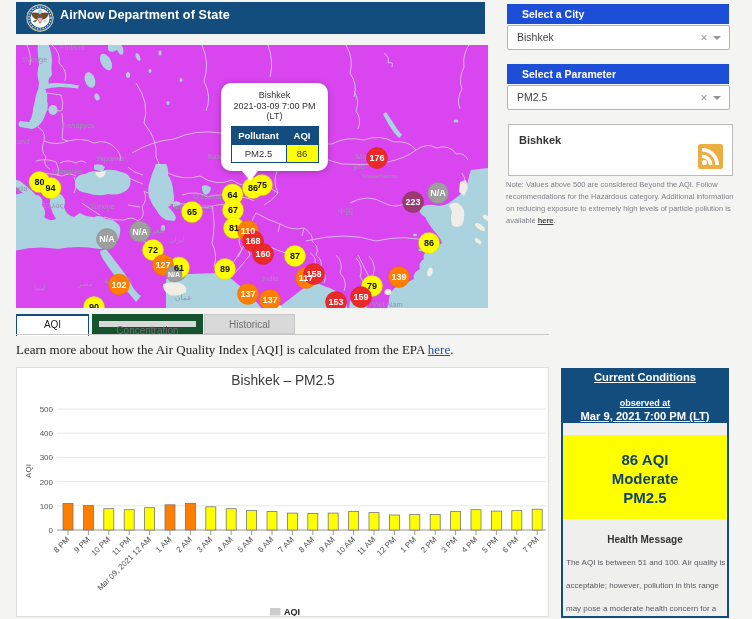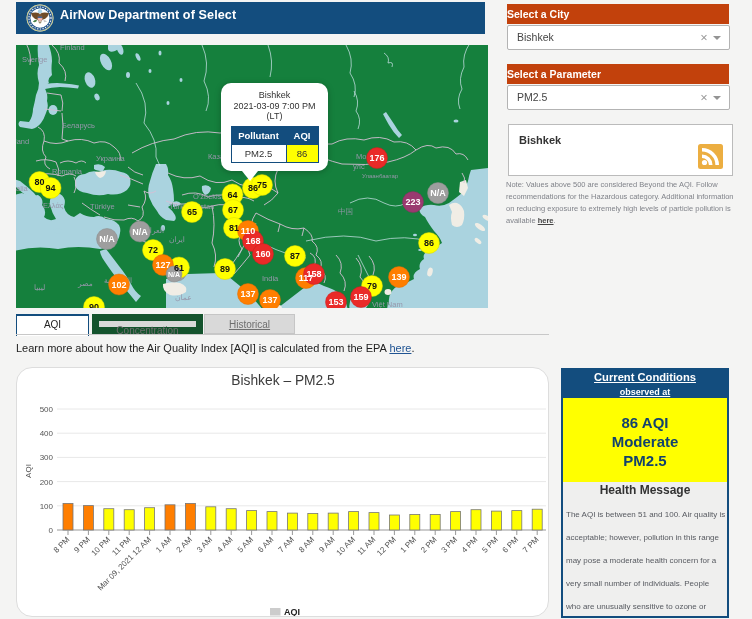--- a/index.html
+++ b/index.html
@@ -55,7 +55,7 @@
     <path d="M17.4 15.4 L21.4 17.6 L18 18.2 Z" fill="#c9c9c9"></path>
     <path d="M12.2 16.8 Q14 18.6 15.8 16.8 Q15.5 19.2 14 19.8 Q12.5 19.2 12.2 16.8 Z" fill="#9a8a6a"></path>
   </svg>
-  <div class="title">AirNow Department of Select</div>
+  <div class="title">AirNow Department of State</div>
 </div>
 
 <div class="abs" id="map" style="left:16px;top:45px;width:472px;height:263px;background:#15803d;overflow:hidden;">

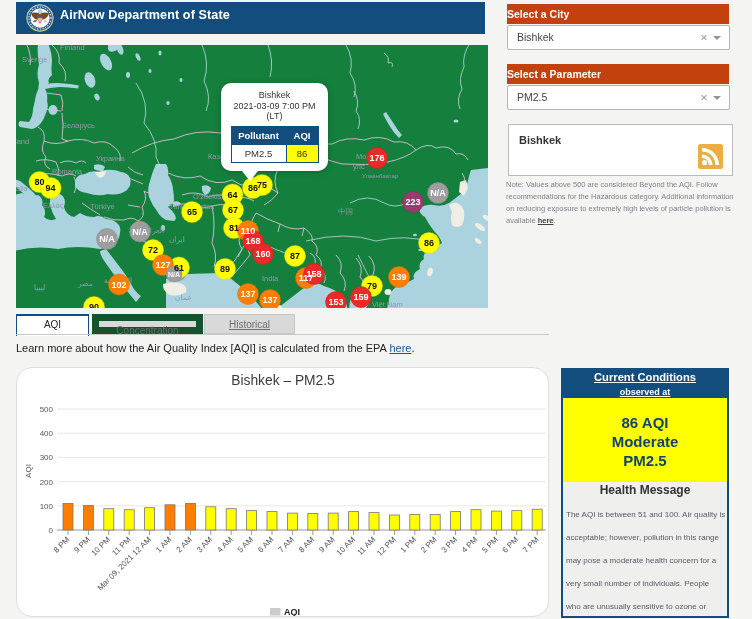--- a/index.html
+++ b/index.html
@@ -9,7 +9,7 @@
   #header{left:16px;top:2px;width:469px;height:32px;background:#134d7e;}
   #header .title{position:absolute;left:44px;top:6px;color:#fff;font-size:12.6px;font-weight:bold;letter-spacing:0.1px;}
   
-  .sbar{left:507px;width:222px;height:20px;background:#c2410c;color:#fff;font-weight:bold;font-size:10.5px;line-height:20px;padding-left:0;box-sizing:border-box;}
+  .sbar{left:507px;width:222px;height:20px;background:#1d4ed8;color:#fff;font-weight:bold;font-size:10.5px;line-height:20px;padding-left:15px;box-sizing:border-box;}
   .sdrop{left:507px;width:223px;height:25px;background:#fff;border:1px solid #b3b3b3;border-radius:2px;box-sizing:border-box;font-size:10.5px;color:#444;line-height:23px;padding-left:9px;}
   .sdrop .x{position:absolute;right:21px;top:0;color:#9a9a9a;font-size:9.5px;}
   .sdrop .caret{position:absolute;right:8px;top:10px;width:0;height:0;border-left:4px solid transparent;border-right:4px solid transparent;border-top:4.5px solid #949494;}

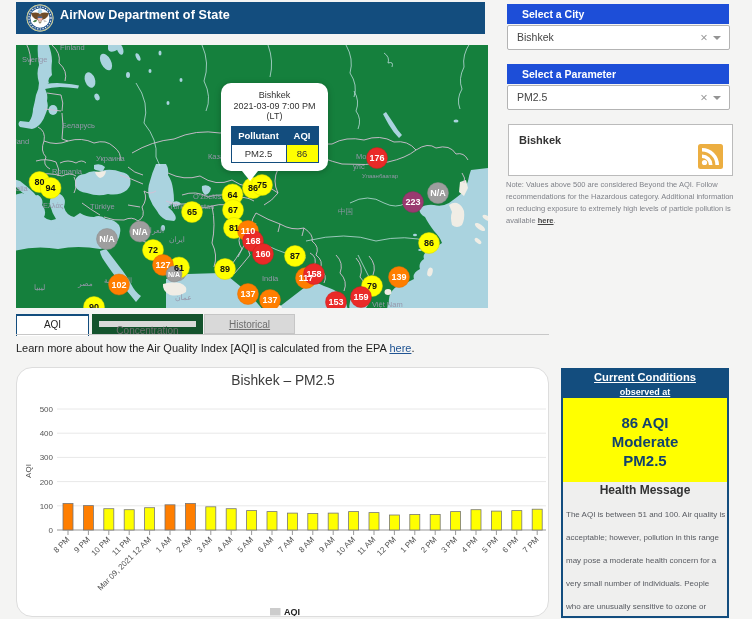--- a/index.html
+++ b/index.html
@@ -58,7 +58,7 @@
   <div class="title">AirNow Department of State</div>
 </div>
 
-<div class="abs" id="map" style="left:16px;top:45px;width:472px;height:263px;background:#15803d;overflow:hidden;">
+<div class="abs" id="map" style="left:16px;top:45px;width:472px;height:263px;background:#d946ef;overflow:hidden;">
     <svg width="472" height="263" viewBox="0 0 472 263" style="display:block">
   <g fill="#aad3df" stroke="none">
 

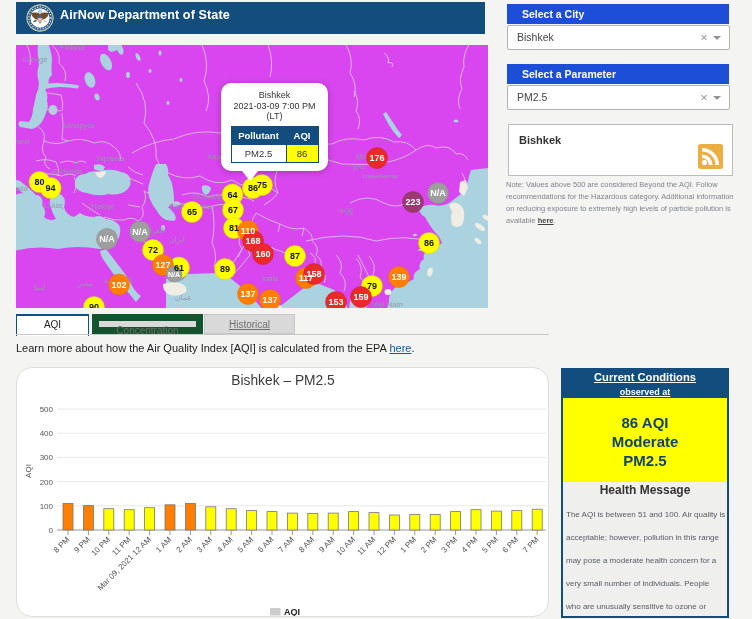--- a/index.html
+++ b/index.html
@@ -318,7 +318,7 @@
 <div class="abs" id="tabs">
   <div class="tab" style="left:0;width:73px;background:#fff;border:1px solid #134d7e;border-top-width:2px;color:#222;line-height:18px;height:22px;border-bottom:none;">AQI</div>
   <div class="tab" style="left:76px;width:111px;background:#d9d9d9;border:7px solid #14532d;color:#6e6e6e;line-height:19px;">Concentration</div>
-  <div class="tab" style="left:188px;width:91px;background:#d9d9d9;border:1px solid #c6c6c6;color:#6e6e6e;line-height:19px;text-decoration:underline;">Historical</div>
+  <div class="tab" style="left:188px;width:91px;background:#d9d9d9;border:1px solid #c6c6c6;color:#6e6e6e;line-height:19px;">Historical</div>
 </div>
 <div class="abs" id="tabline"></div>
 <div class="abs" id="learn">Learn more about how the Air Quality Index [AQI] is calculated from the EPA <a href="#">here</a>.</div>

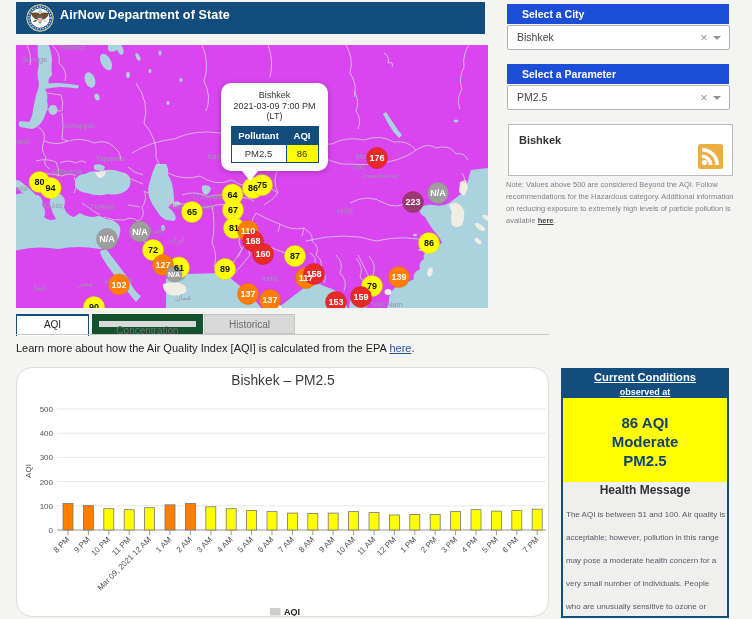--- a/index.html
+++ b/index.html
@@ -21,7 +21,7 @@
   #tabs{left:16px;top:314px;width:533px;height:22px;}
   .tab{position:absolute;top:0;height:20px;box-sizing:border-box;text-align:center;font-size:10px;}
   #tabline{left:16px;top:334px;width:533px;height:1px;background:#c8c8c8;}
-  #learn{left:16px;top:342px;font-size:11px;color:#222;}
+  #learn{left:16px;top:342px;font-size:13px;color:#222;font-family:Liberation Serif, serif;}
   #learn a{color:#205493;}
   
   #card{left:16px;top:367px;width:533px;height:250px;background:#fff;border:1px solid #ddd;border-radius:16px;box-sizing:border-box;}

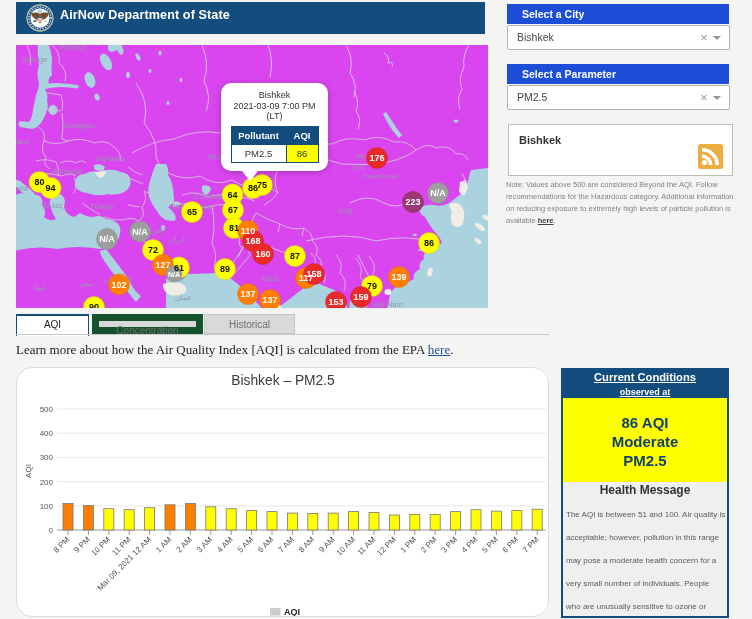--- a/index.html
+++ b/index.html
@@ -24,7 +24,7 @@
   #learn{left:16px;top:342px;font-size:13px;color:#222;font-family:Liberation Serif, serif;}
   #learn a{color:#205493;}
   
-  #card{left:16px;top:367px;width:533px;height:250px;background:#fff;border:1px solid #ddd;border-radius:16px;box-sizing:border-box;}
+  #card{left:16px;top:367px;width:533px;height:250px;background:#fff;border:1px solid #ddd;border-radius:0;box-sizing:border-box;}
   
   #cc{left:561px;top:368px;width:168px;height:250px;border:2px solid #134d7e;background:#efefee;box-sizing:border-box;}
   #cc .hdr{background:#134d7e;color:#fff;text-align:center;padding:1px 0 1px 0;text-decoration:underline;}

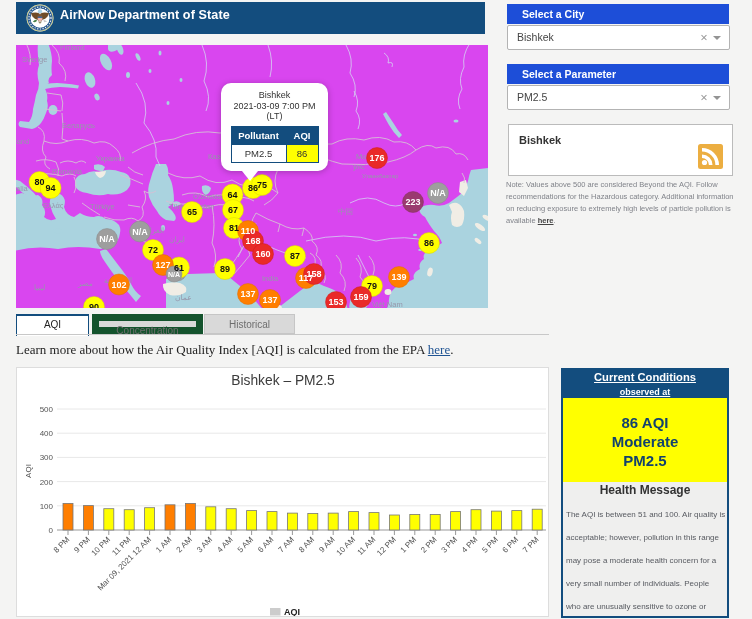--- a/index.html
+++ b/index.html
@@ -29,7 +29,7 @@
   #cc{left:561px;top:368px;width:168px;height:250px;border:2px solid #134d7e;background:#efefee;box-sizing:border-box;}
   #cc .hdr{background:#134d7e;color:#fff;text-align:center;padding:1px 0 1px 0;text-decoration:underline;}
   #cc .hdr .l1{font-size:11.2px;font-weight:bold;}
-  #cc .hdr .l2{font-size:9px;font-weight:bold;margin-top:4px;}
+  #cc .hdr .l2{font-size:9px;font-weight:bold;margin-top:15px;}
   #cc .hdr .l3{font-size:11.2px;font-weight:bold;margin-top:2px;}
   #cc .yel{background:#ffff00;color:#12426e;text-align:center;font-weight:bold;font-size:15px;padding:15px 0 12px 0;line-height:19px;}
   #cc .hm{font-size:12px;font-weight:bold;color:#333;text-align:center;margin-top:1px;}

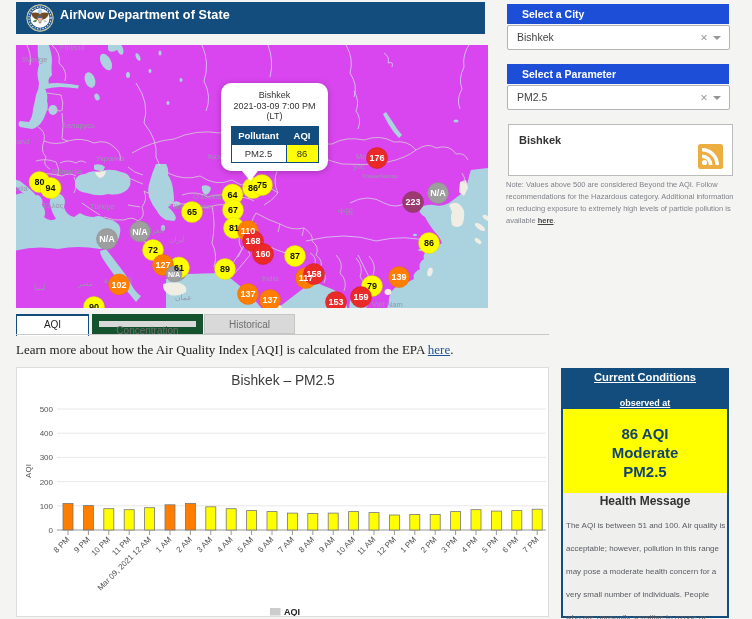--- a/index.html
+++ b/index.html
@@ -430,6 +430,7 @@
   <div class="hdr">
     <div class="l1">Current Conditions</div>
     <div class="l2">observed at</div>
+    <div class="l3">Mar 9, 2021 7:00 PM (LT)</div>
   </div>
   <div class="yel">86 AQI<br>Moderate<br>PM2.5</div>
   <div class="hm">Health Message</div>

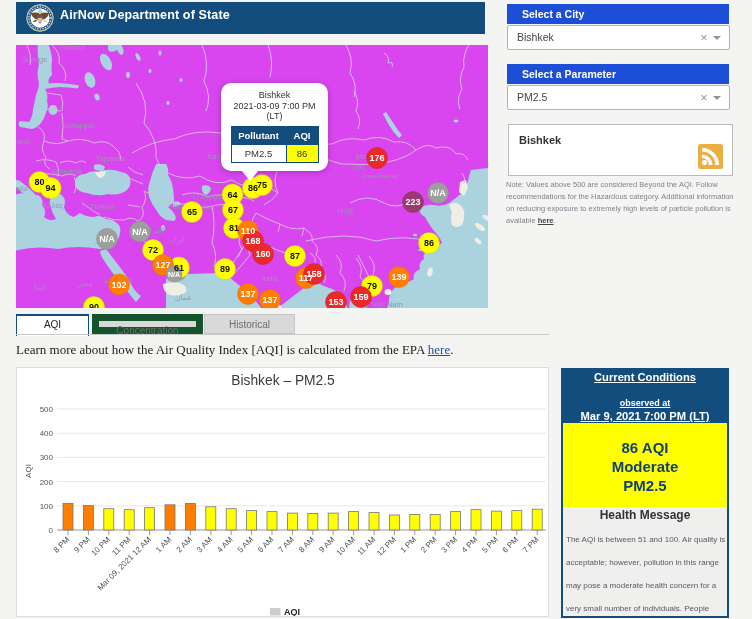--- a/index.html
+++ b/index.html
@@ -31,7 +31,7 @@
   #cc .hdr .l1{font-size:11.2px;font-weight:bold;}
   #cc .hdr .l2{font-size:9px;font-weight:bold;margin-top:15px;}
   #cc .hdr .l3{font-size:11.2px;font-weight:bold;margin-top:2px;}
-  #cc .yel{background:#ffff00;color:#12426e;text-align:center;font-weight:bold;font-size:15px;padding:15px 0 12px 0;line-height:19px;}
+  #cc .yel{background:#ffff00;color:#12426e;text-align:center;font-weight:bold;font-size:15px;padding:15px 0 12px 0;line-height:19px;margin-top:12px;}
   #cc .hm{font-size:12px;font-weight:bold;color:#333;text-align:center;margin-top:1px;}
   #cc .para{font-size:8px;color:#575a60;line-height:23px;margin:6px 0 0 3px;white-space:nowrap;}
 </style>

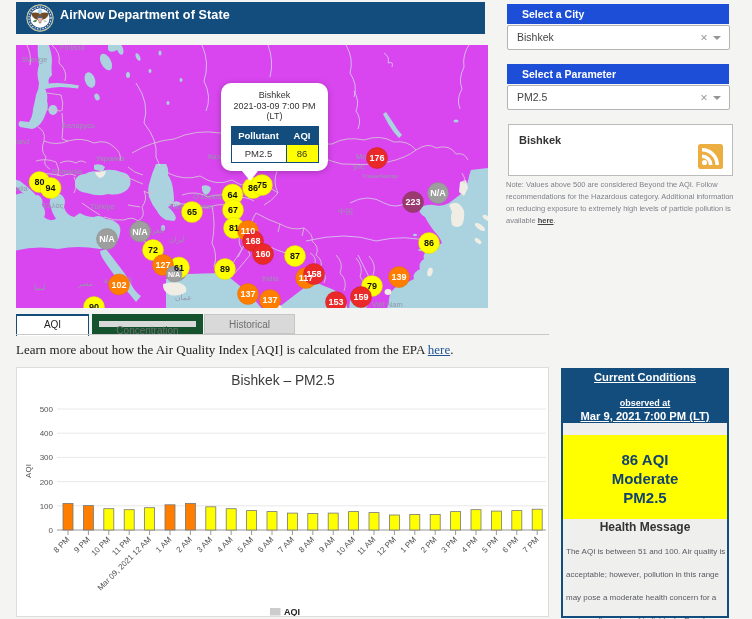--- a/index.html
+++ b/index.html
@@ -32,7 +32,7 @@
   #cc .hdr .l2{font-size:9px;font-weight:bold;margin-top:15px;}
   #cc .hdr .l3{font-size:11.2px;font-weight:bold;margin-top:2px;}
   #cc .yel{background:#ffff00;color:#12426e;text-align:center;font-weight:bold;font-size:15px;padding:15px 0 12px 0;line-height:19px;margin-top:12px;}
-  #cc .hm{font-size:12px;font-weight:bold;color:#333;text-align:center;margin-top:1px;}
+  #cc .hm{font-size:10px;font-weight:bold;color:#333;text-align:center;margin-top:15px;}
   #cc .para{font-size:8px;color:#575a60;line-height:23px;margin:6px 0 0 3px;white-space:nowrap;}
 </style>
 </head>

